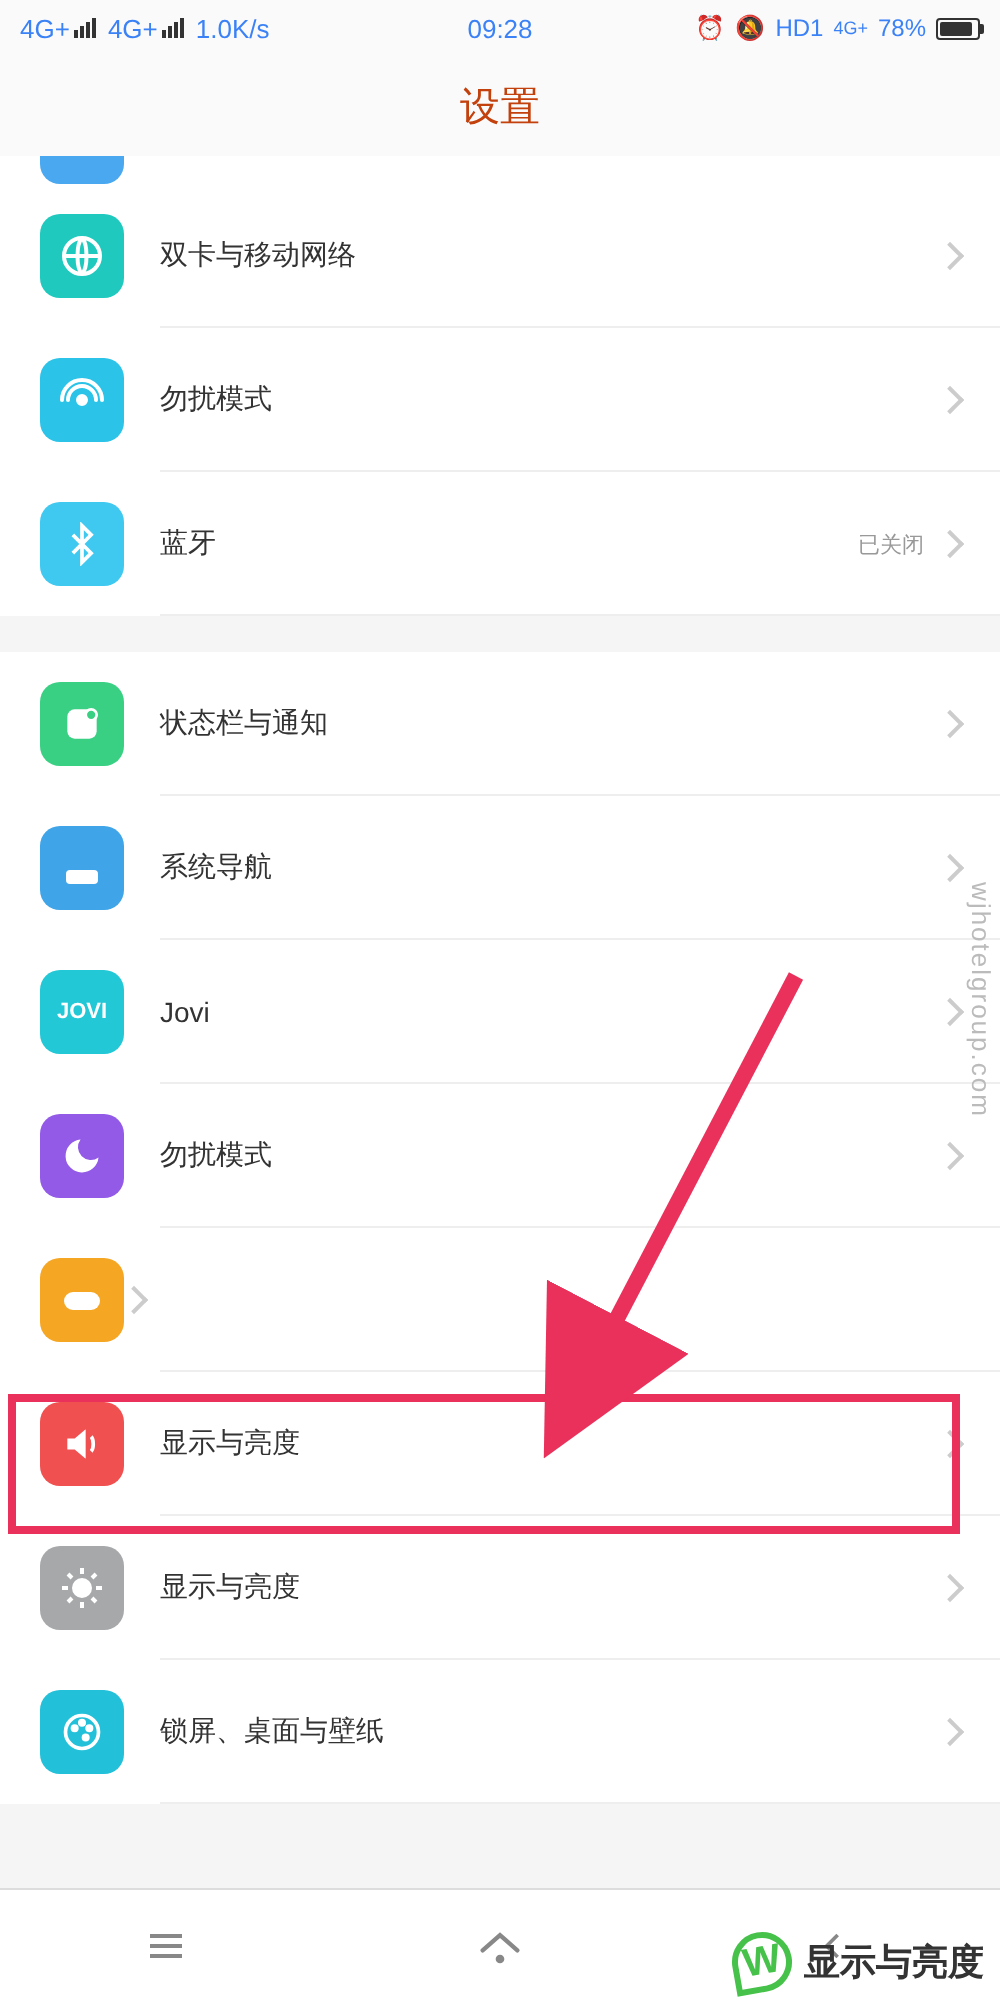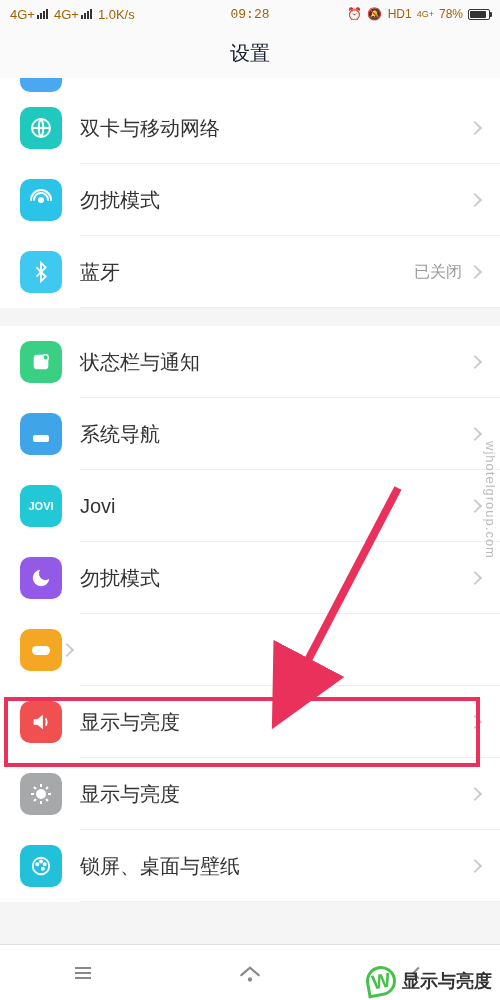--- a/index.html
+++ b/index.html
@@ -18,7 +18,7 @@
       align-items: center;
       padding: 0 10px;
       font-size: 13px;
-      color: #a16207;
+      color: #3b82f6;
       justify-content: space-between;
     }
     .status-left { display: flex; align-items: center; gap: 6px; flex: 1; }

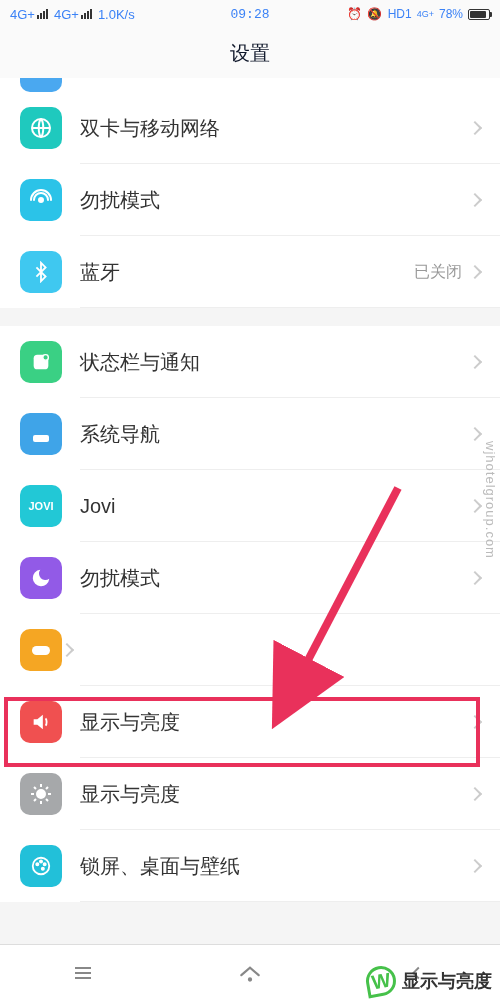--- a/index.html
+++ b/index.html
@@ -22,7 +22,7 @@
       justify-content: space-between;
     }
     .status-left { display: flex; align-items: center; gap: 6px; flex: 1; }
-    .status-center { flex: 0 0 auto; font-weight: 500; font-family: Liberation Mono, monospace; }
+    .status-center { flex: 0 0 auto; font-weight: 500; }
     .status-right { display: flex; align-items: center; gap: 5px; flex: 1; justify-content: flex-end; font-size: 12px; }
     .signal-group { display: flex; align-items: center; gap: 2px; }
     .signal-bars { display: inline-flex; align-items: flex-end; gap: 1px; }

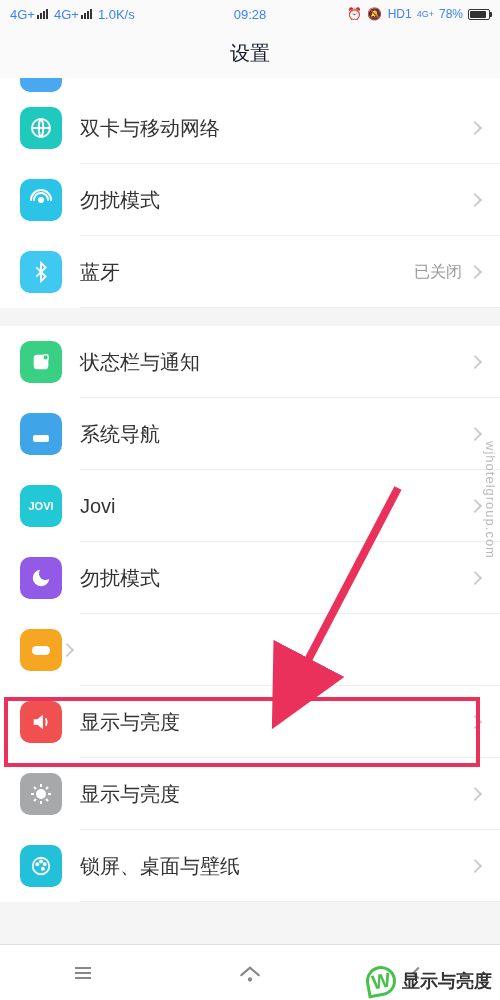--- a/index.html
+++ b/index.html
@@ -40,7 +40,7 @@
       justify-content: center;
       font-size: 20px;
       font-weight: 500;
-      color: #0f172a;
+      color: #c2410c;
     }
     
     .list { background: #fff; }

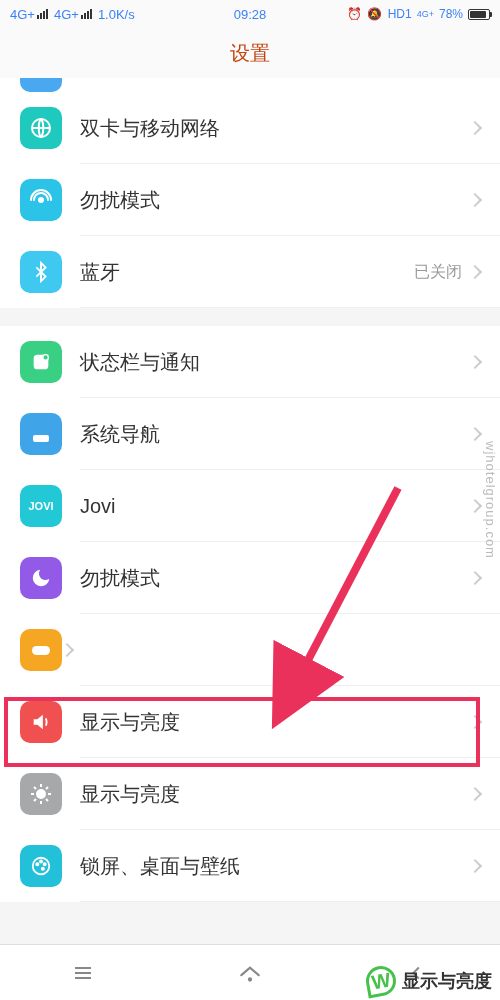--- a/index.html
+++ b/index.html
@@ -72,7 +72,7 @@
       flex-shrink: 0;
     }
     .item-label {
-      font-size: 20px;
+      font-size: 14px;
       color: #333;
       margin-left: 18px;
       flex: 1;

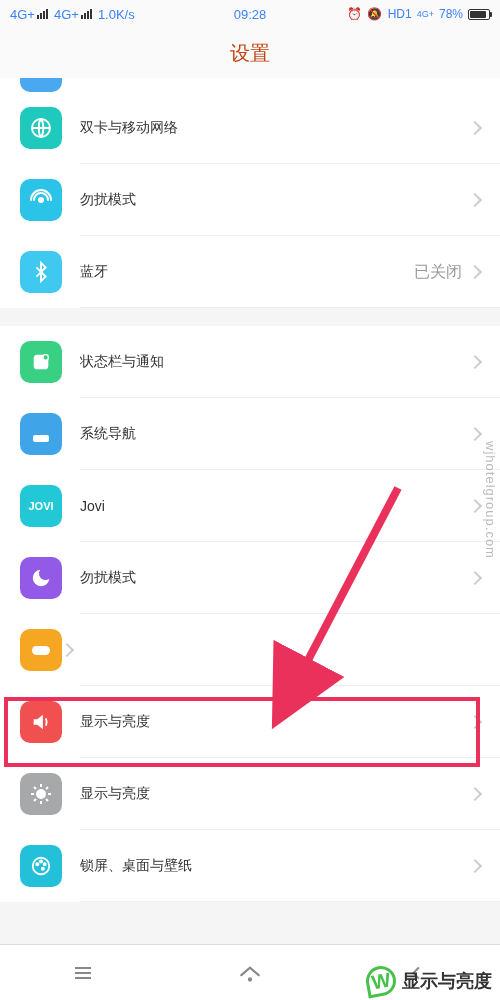--- a/index.html
+++ b/index.html
@@ -78,7 +78,7 @@
       flex: 1;
     }
     .item-value {
-      font-size: 16px;
+      font-size: 11px;
       color: #999;
       margin-right: 8px;
     }

